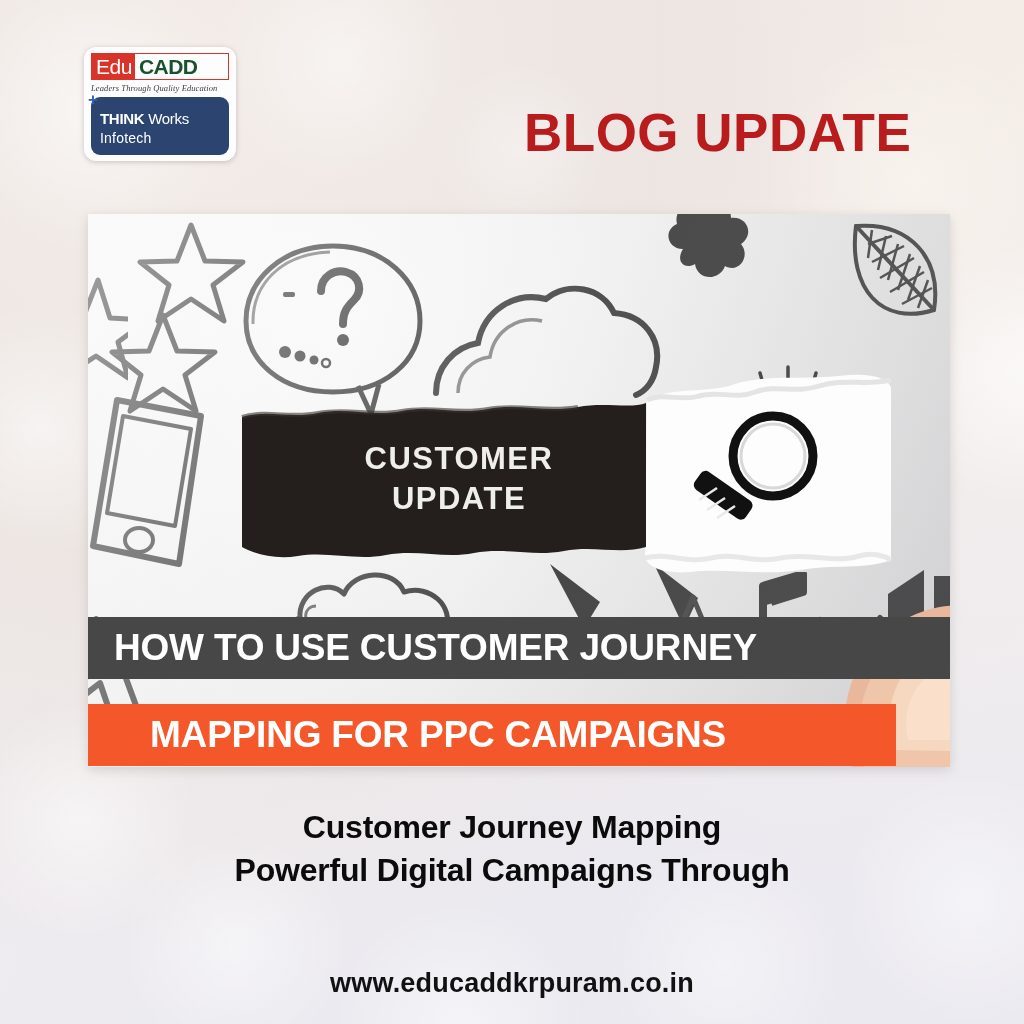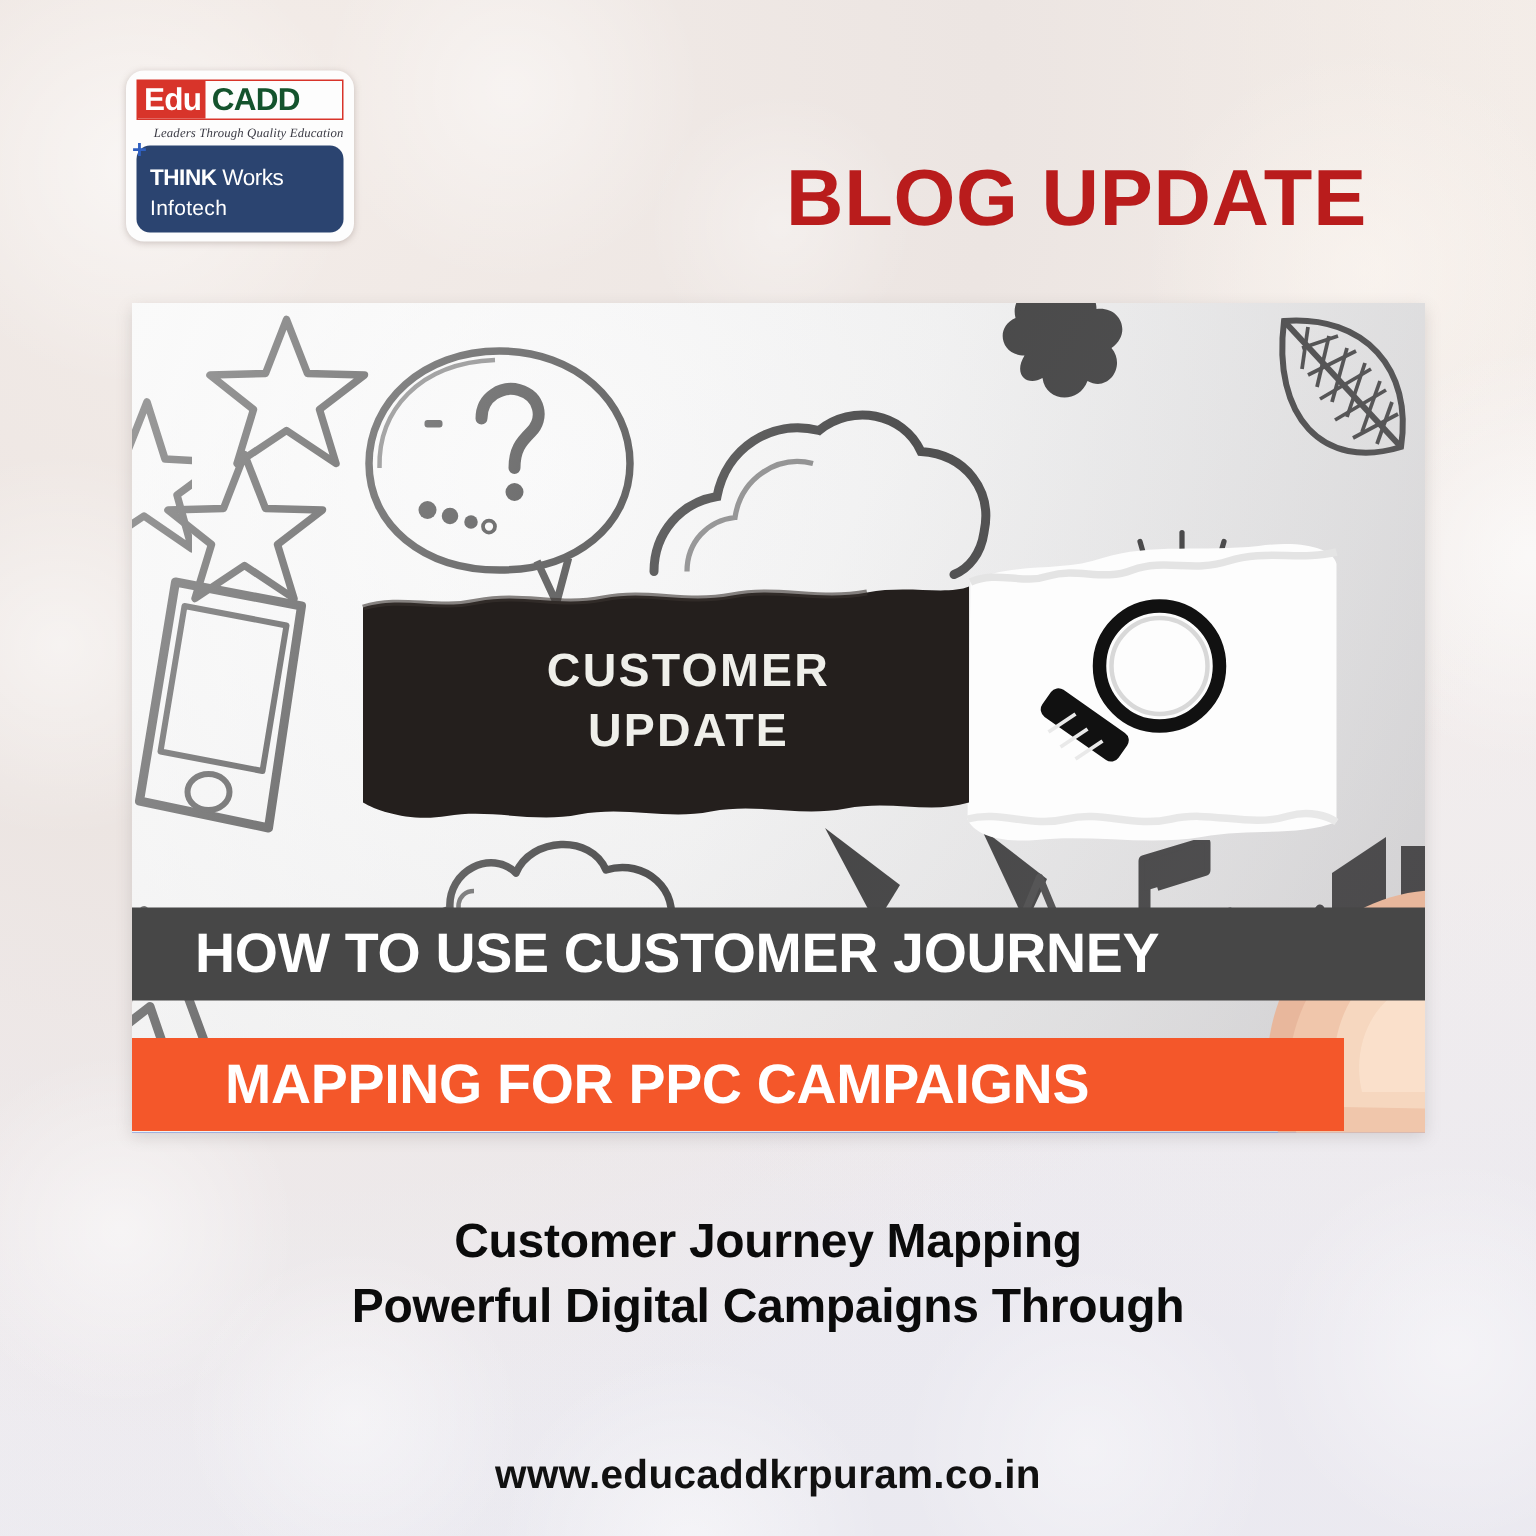--- a/index.html
+++ b/index.html
@@ -32,7 +32,7 @@
   }
   #educadd-row{ display:flex; align-items:stretch; border:1.6px solid #d8342a;
      height:27px; width:100%; }
-  #edu-box{ background:#d8342a; color:#fff; font-weight:bold; font-size:21px;
+  #edu-box{ background:#d8342a; color:#fff; font-weight:normal; font-size:21px;
      line-height:25px; padding:0 3px 0 4px; letter-spacing:-.5px; }
   #cadd-box{ color:#14532d; font-weight:bold; font-size:21px; line-height:25px;
      padding:0 4px; letter-spacing:-.5px; flex:1; }

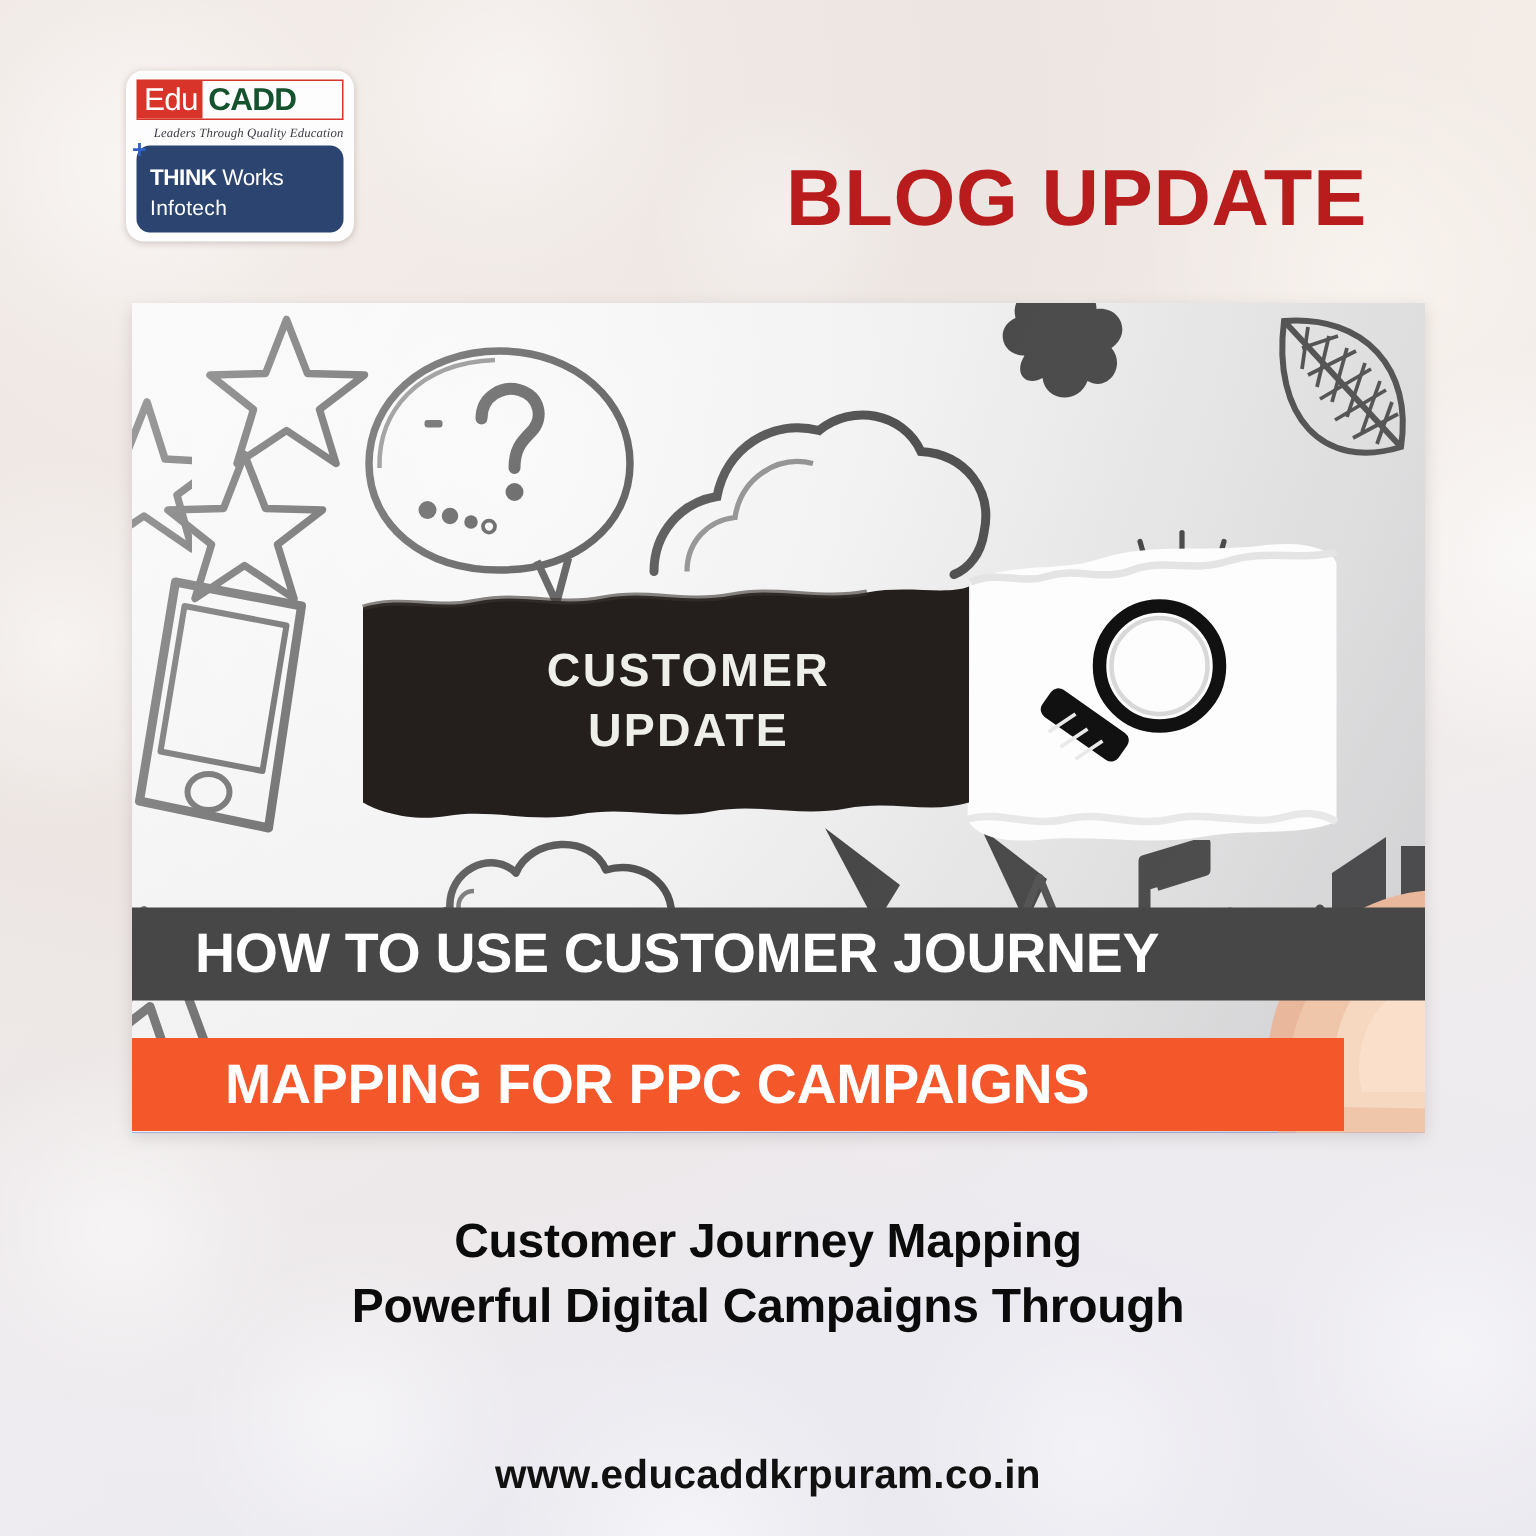--- a/index.html
+++ b/index.html
@@ -37,7 +37,7 @@
   #cadd-box{ color:#14532d; font-weight:bold; font-size:21px; line-height:25px;
      padding:0 4px; letter-spacing:-.5px; flex:1; }
   #tagline{ font-family:"Liberation Serif", serif; font-style:italic;
-     font-size:8.5px; color:#3a3a44; text-align:right; margin-top:3px;
+     font-size:8.5px; color:#3a3a44; text-align:left; margin-top:3px;
      letter-spacing:.1px; white-space:nowrap; }
   #think-panel{ position:relative; margin-top:4px; flex:1; background:#2b4470;
      border-radius:9px; padding:5px 9px 4px 9px; display:flex;

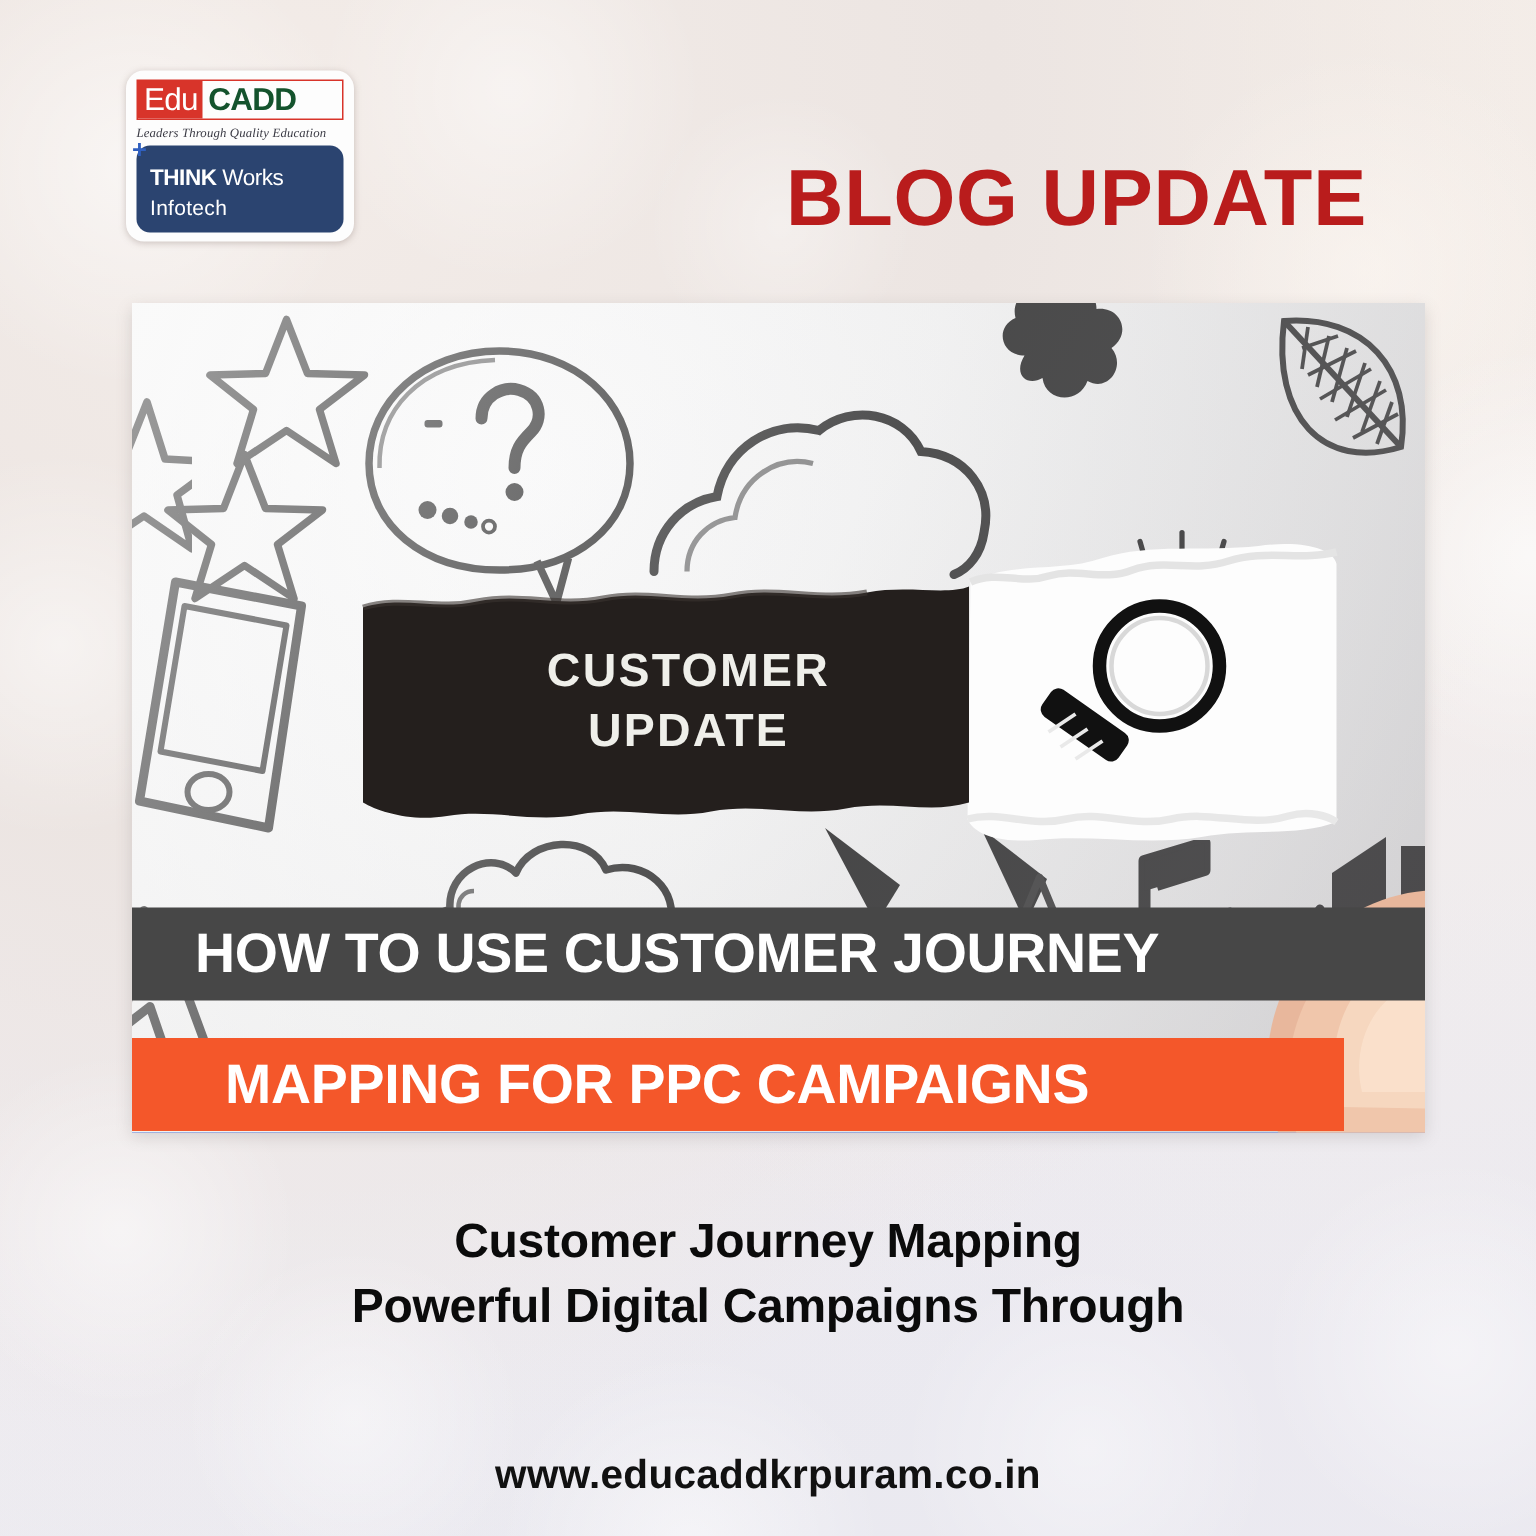--- a/index.html
+++ b/index.html
@@ -59,8 +59,8 @@
 
   
   #photo{
-    position:absolute; left:88px; top:202px; width:862px; height:553px;
-    overflow:hidden; background:#1d4ed8;
+    position:absolute; left:88px; top:214px; width:862px; height:553px;
+    overflow:hidden; background:#737373;
     box-shadow:0 3px 10px rgba(110,100,100,.22);
   }
   #paper{ position:absolute; inset:0;

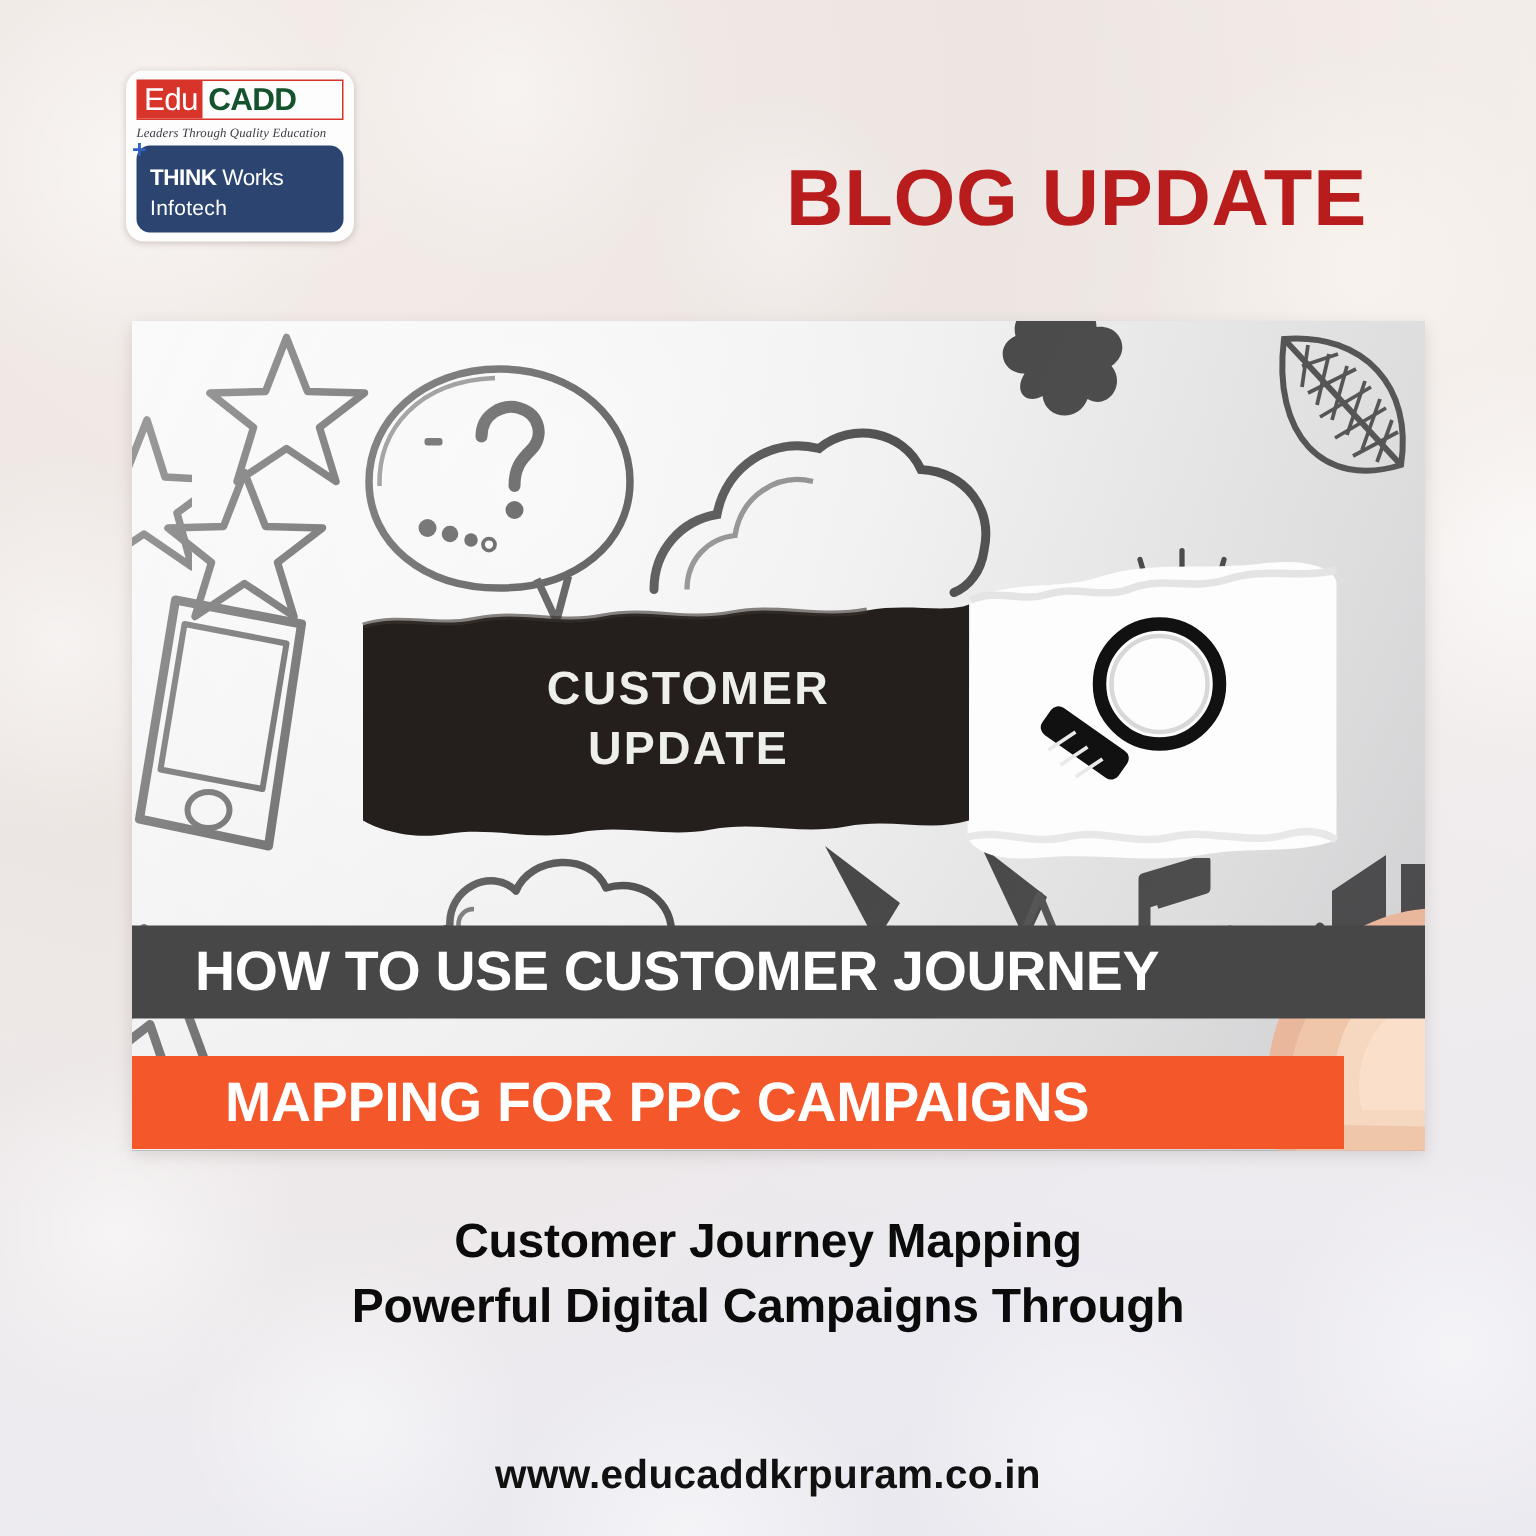--- a/index.html
+++ b/index.html
@@ -89,7 +89,7 @@
   #bar-dark{ position:absolute; left:0px; top:403px; width:862px; height:62px;
      background:#474747; display:flex; align-items:center; }
   #bar-dark span{ color:#ffffff; font-weight:bold; font-size:37px;
-     letter-spacing:-.2px; padding-left:42px; white-space:nowrap; }
+     letter-spacing:-.2px; padding-left:26px; white-space:nowrap; }
   #bar-orange{ position:absolute; left:0px; top:465px; width:808px; height:62px;
      background:#f4572a; display:flex; align-items:center;margin-top:25px; }
   #bar-orange span{ color:#ffffff; font-weight:bold; font-size:37px;

